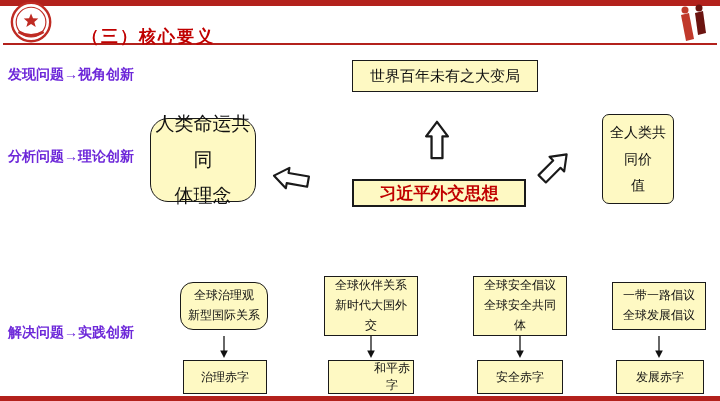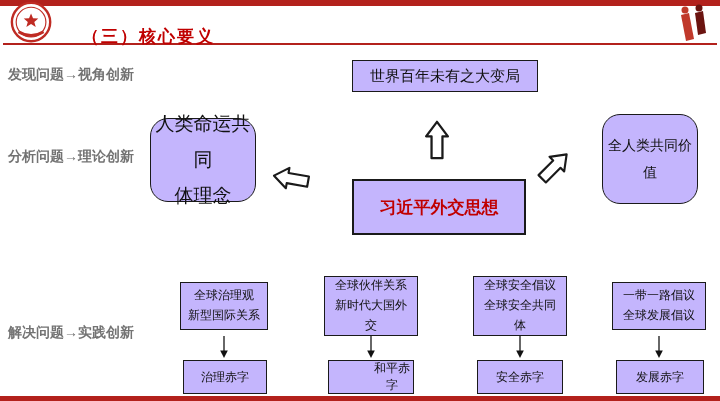--- a/index.html
+++ b/index.html
@@ -17,7 +17,7 @@
   }
   .emblem{position:absolute;left:6px;top:1px;}
   .figures-logo{position:absolute;right:8px;top:3px;}
-  .side-label{position:absolute;left:8px;font-size:14px;font-weight:600;color:#737373;}
+  .side-label{position:absolute;left:8px;font-size:14px;font-weight:600;color:#6d28d9;}
   .side-label.l1{top:66px;}
   .side-label.l2{top:148px;}
   .side-label.l3{top:324px;}

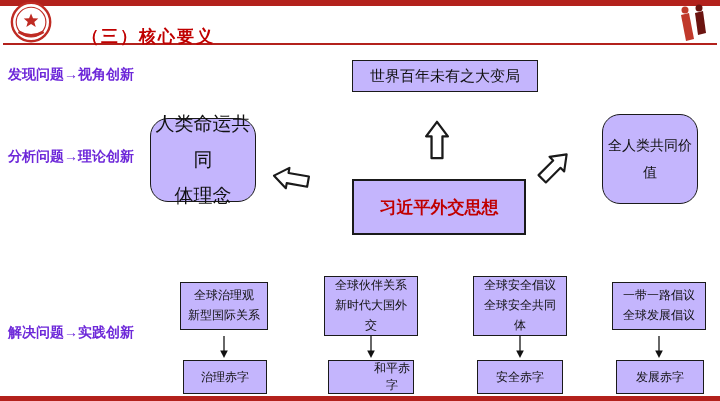--- a/index.html
+++ b/index.html
@@ -22,7 +22,7 @@
   .side-label.l2{top:148px;}
   .side-label.l3{top:324px;}
   .box{
-    position:absolute;box-sizing:border-box;background:#c4b5fd;border:2px solid #1a1a1a;
+    position:absolute;box-sizing:border-box;background:#fef9c3;border:2px solid #1a1a1a;
     display:flex;align-items:center;justify-content:center;text-align:center;
     white-space:pre-line;color:#111;
   }

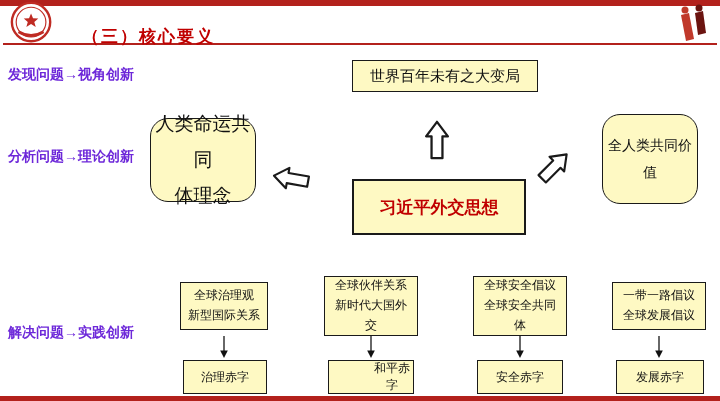--- a/index.html
+++ b/index.html
@@ -29,7 +29,7 @@
   .box.thin{border-width:1.5px;}
   .top-box{left:352px;top:60px;width:186px;height:32px;font-size:15px;}
   .left-round{left:150px;top:118px;width:106px;height:84px;border-radius:18px;font-size:19px;line-height:1.9;padding:2px 4px;}
-  .right-round{left:602px;top:114px;width:96px;height:90px;border-radius:18px;font-size:14px;line-height:1.9;padding:2px 4px;text-align:center;}
+  .right-round{left:602px;top:114px;width:72px;height:90px;border-radius:7px;font-size:14px;line-height:1.9;padding:2px 4px;text-align:center;}
   .center-box{left:352px;top:179px;width:174px;height:56px;font-size:17px;font-weight:bold;color:#c00000;}
   .harrow{position:absolute;}
   .harrow.up{left:424px;top:120px;}

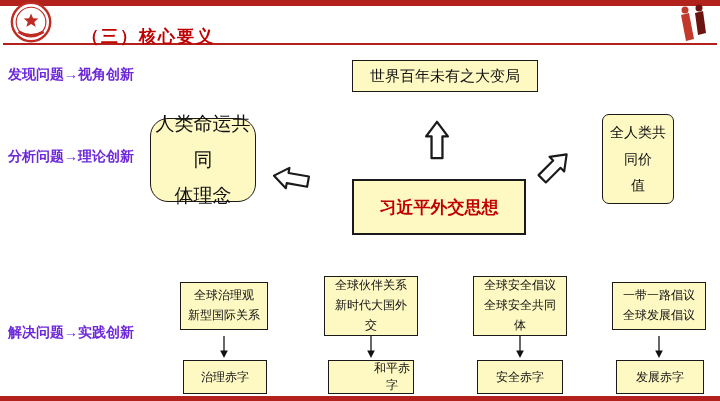--- a/index.html
+++ b/index.html
@@ -30,7 +30,7 @@
   .top-box{left:352px;top:60px;width:186px;height:32px;font-size:15px;}
   .left-round{left:150px;top:118px;width:106px;height:84px;border-radius:18px;font-size:19px;line-height:1.9;padding:2px 4px;}
   .right-round{left:602px;top:114px;width:72px;height:90px;border-radius:7px;font-size:14px;line-height:1.9;padding:2px 4px;text-align:center;}
-  .center-box{left:352px;top:179px;width:174px;height:56px;font-size:17px;font-weight:bold;color:#c00000;}
+  .center-box{left:352px;top:179px;width:174px;height:28px;font-size:17px;font-weight:bold;color:#c00000;}
   .harrow{position:absolute;}
   .harrow.up{left:424px;top:120px;}
   .harrow.toleft{left:281px;top:158px;transform:rotate(-80deg);}

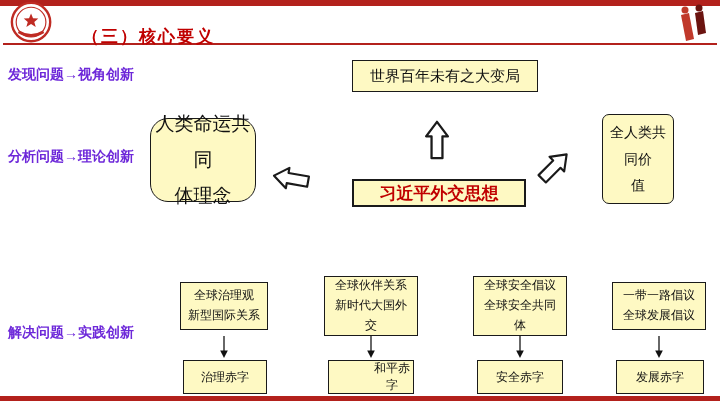--- a/index.html
+++ b/index.html
@@ -36,7 +36,7 @@
   .harrow.toleft{left:281px;top:158px;transform:rotate(-80deg);}
   .harrow.todiag{left:541px;top:147px;transform:rotate(45deg);}
   .col-top{font-size:12px;line-height:1.65;padding:2px;}
-  .c1t{left:180px;top:282px;width:88px;height:48px;}
+  .c1t{left:180px;top:282px;width:88px;height:48px;border-radius:13px;}
   .c2t{left:324px;top:276px;width:94px;height:60px;}
   .c3t{left:473px;top:276px;width:94px;height:60px;}
   .c4t{left:612px;top:282px;width:94px;height:48px;}

